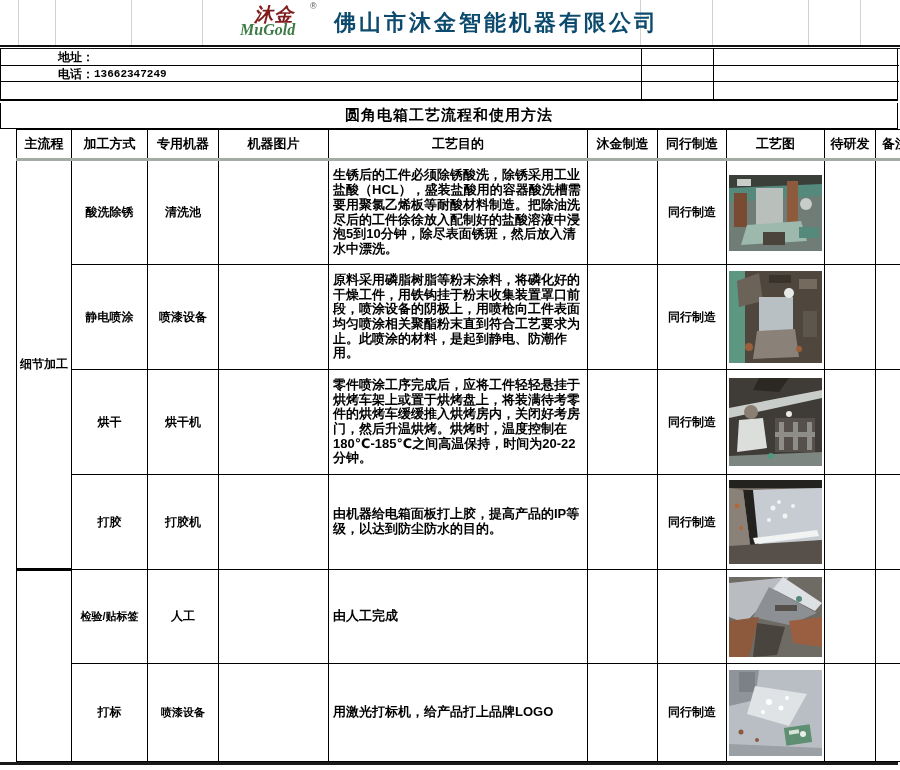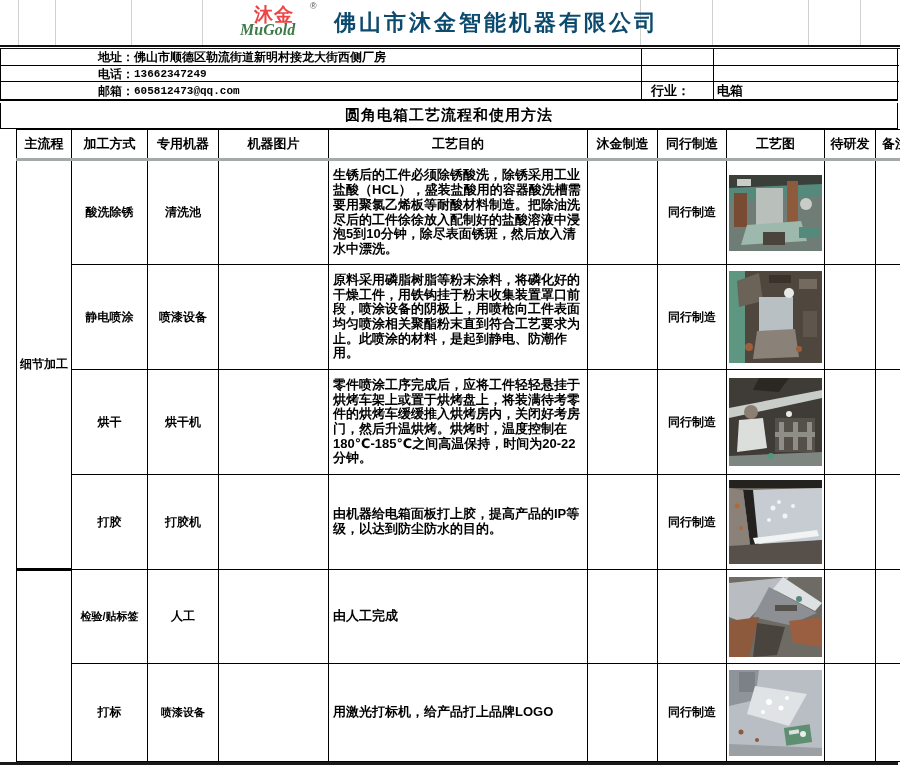--- a/index.html
+++ b/index.html
@@ -14,7 +14,7 @@
   .logo-block { position:absolute; left:238px; top:1px; height:43px; display:flex; align-items:center; }
   .logo-stack { position:relative; width:86px; height:42px; }
   .logo-cn { position:absolute; left:16px; top:0px; font-family:"Liberation Serif","DejaVu Serif",serif;
-             font-weight:bold; font-size:19px; color:#ef4444; letter-spacing:1px; }
+             font-weight:bold; font-size:19px; color:#7f1d1d; letter-spacing:1px;font-style:italic; }
   .logo-reg { position:absolute; left:72px; top:-1px; font-size:9px; color:#555; }
   .logo-en { position:absolute; left:2px; top:19px; font-family:"Liberation Serif","DejaVu Serif",serif;
              font-style:italic; font-weight:bold; font-size:16px; color:#3c7a46; }

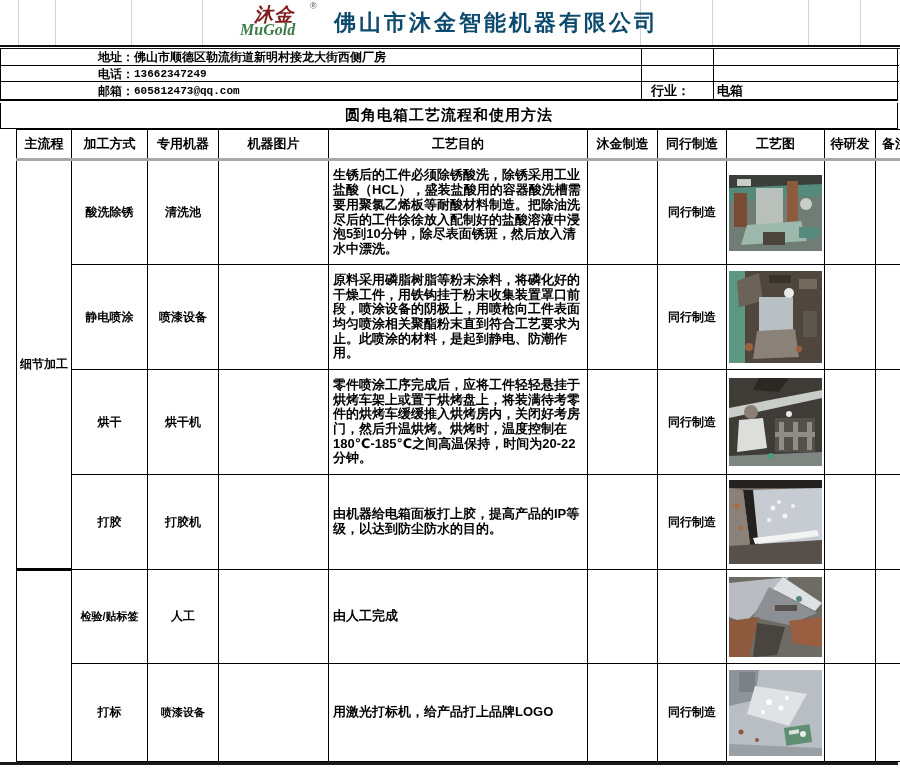--- a/index.html
+++ b/index.html
@@ -26,7 +26,7 @@
   
   .contact { position:absolute; left:0; top:49px; width:898px; height:52px;
              border-left:1px solid #000; border-right:1px solid #000; border-bottom:2px solid #000; }
-  .c-row { position:absolute; left:0; width:898px; display:flex; align-items:center;padding-left:40px; }
+  .c-row { position:absolute; left:0; width:898px; display:flex; align-items:center; }
   .c-row-1 { top:0; height:17px; border-bottom:1px solid #000; }
   .c-row-2 { top:18px; height:15px; border-bottom:1px solid #000; }
   .c-row-3 { top:34px; height:16px; }

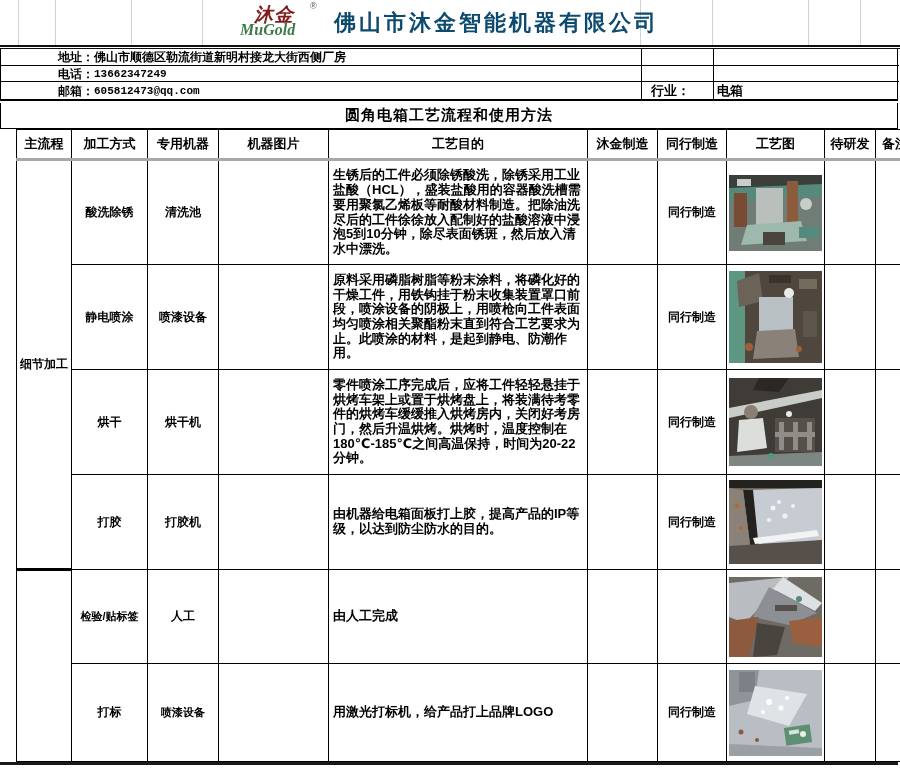--- a/index.html
+++ b/index.html
@@ -85,7 +85,6 @@
   <div class="c-vline" style="left:712px"></div>
   <div class="c-row c-row-1">
     <span class="c-label">地址：</span>
-    <span class="c-value">佛山市顺德区勒流街道新明村接龙大街西侧厂房</span>
   </div>
   <div class="c-row c-row-2">
     <span class="c-label">电话：</span>

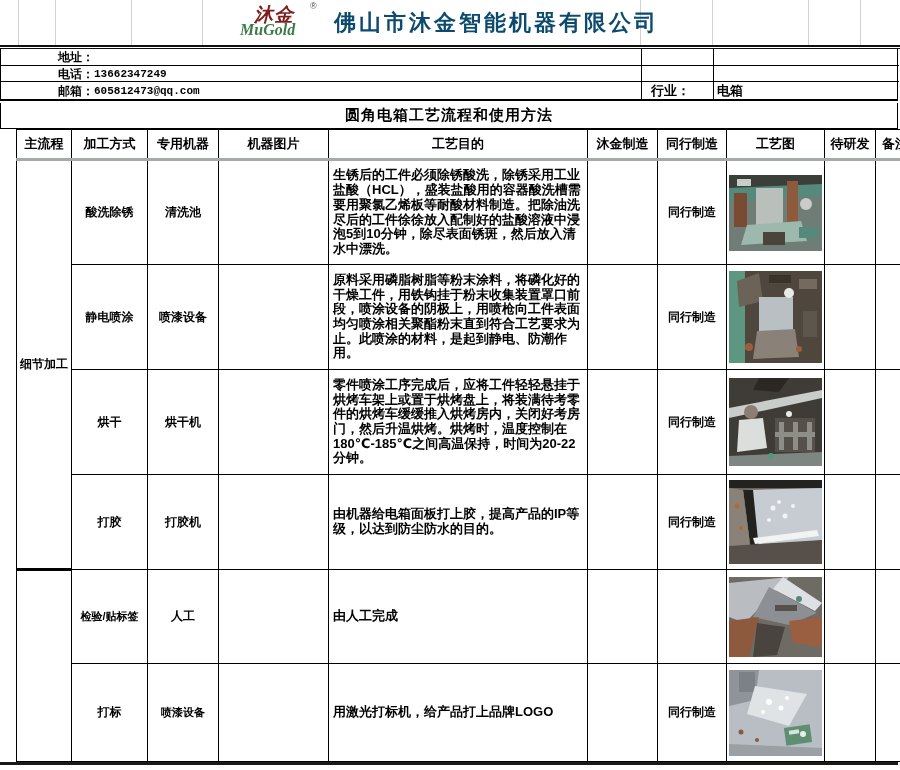--- a/index.html
+++ b/index.html
@@ -89,12 +89,6 @@
   <div class="c-row c-row-2">
     <span class="c-label">电话：</span>
     <span class="c-value c-mono">13662347249</span>
-  </div>
-  <div class="c-row c-row-3">
-    <span class="c-label">邮箱：</span>
-    <span class="c-value c-mono">605812473@qq.com</span>
-    <span class="industry-label">行业：</span>
-    <span class="industry-value">电箱</span>
   </div>
 </div>
 

